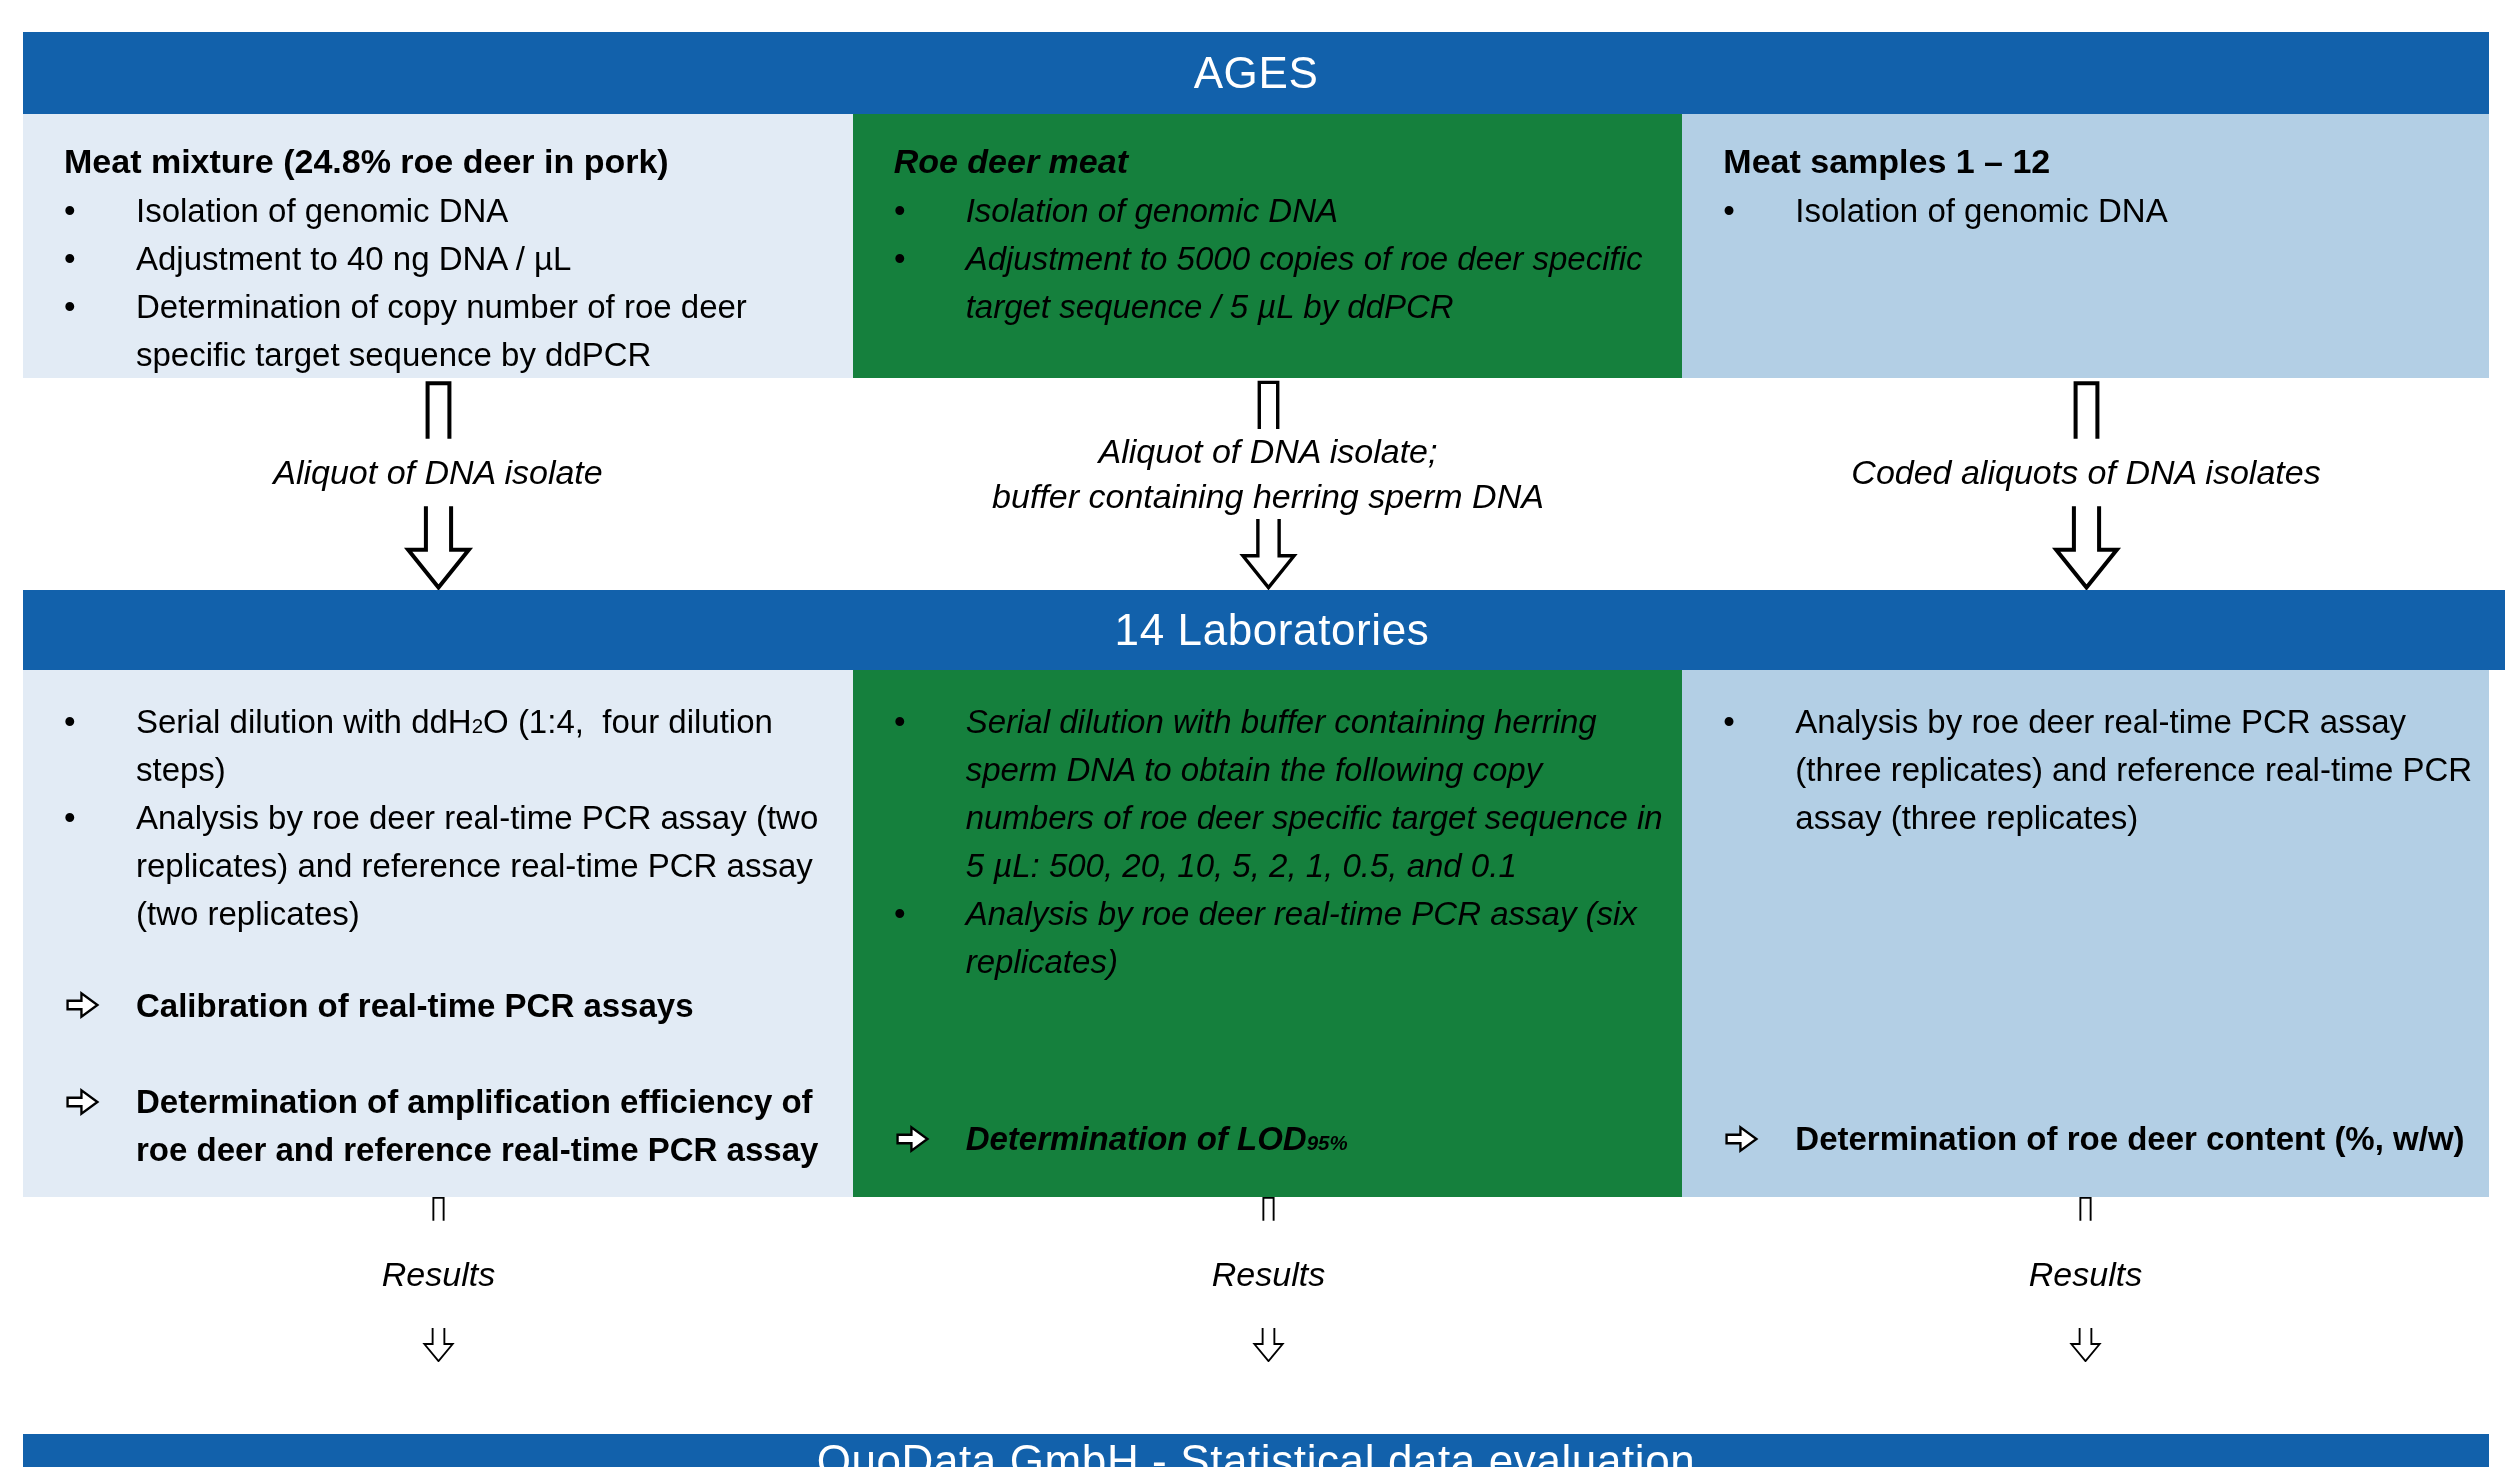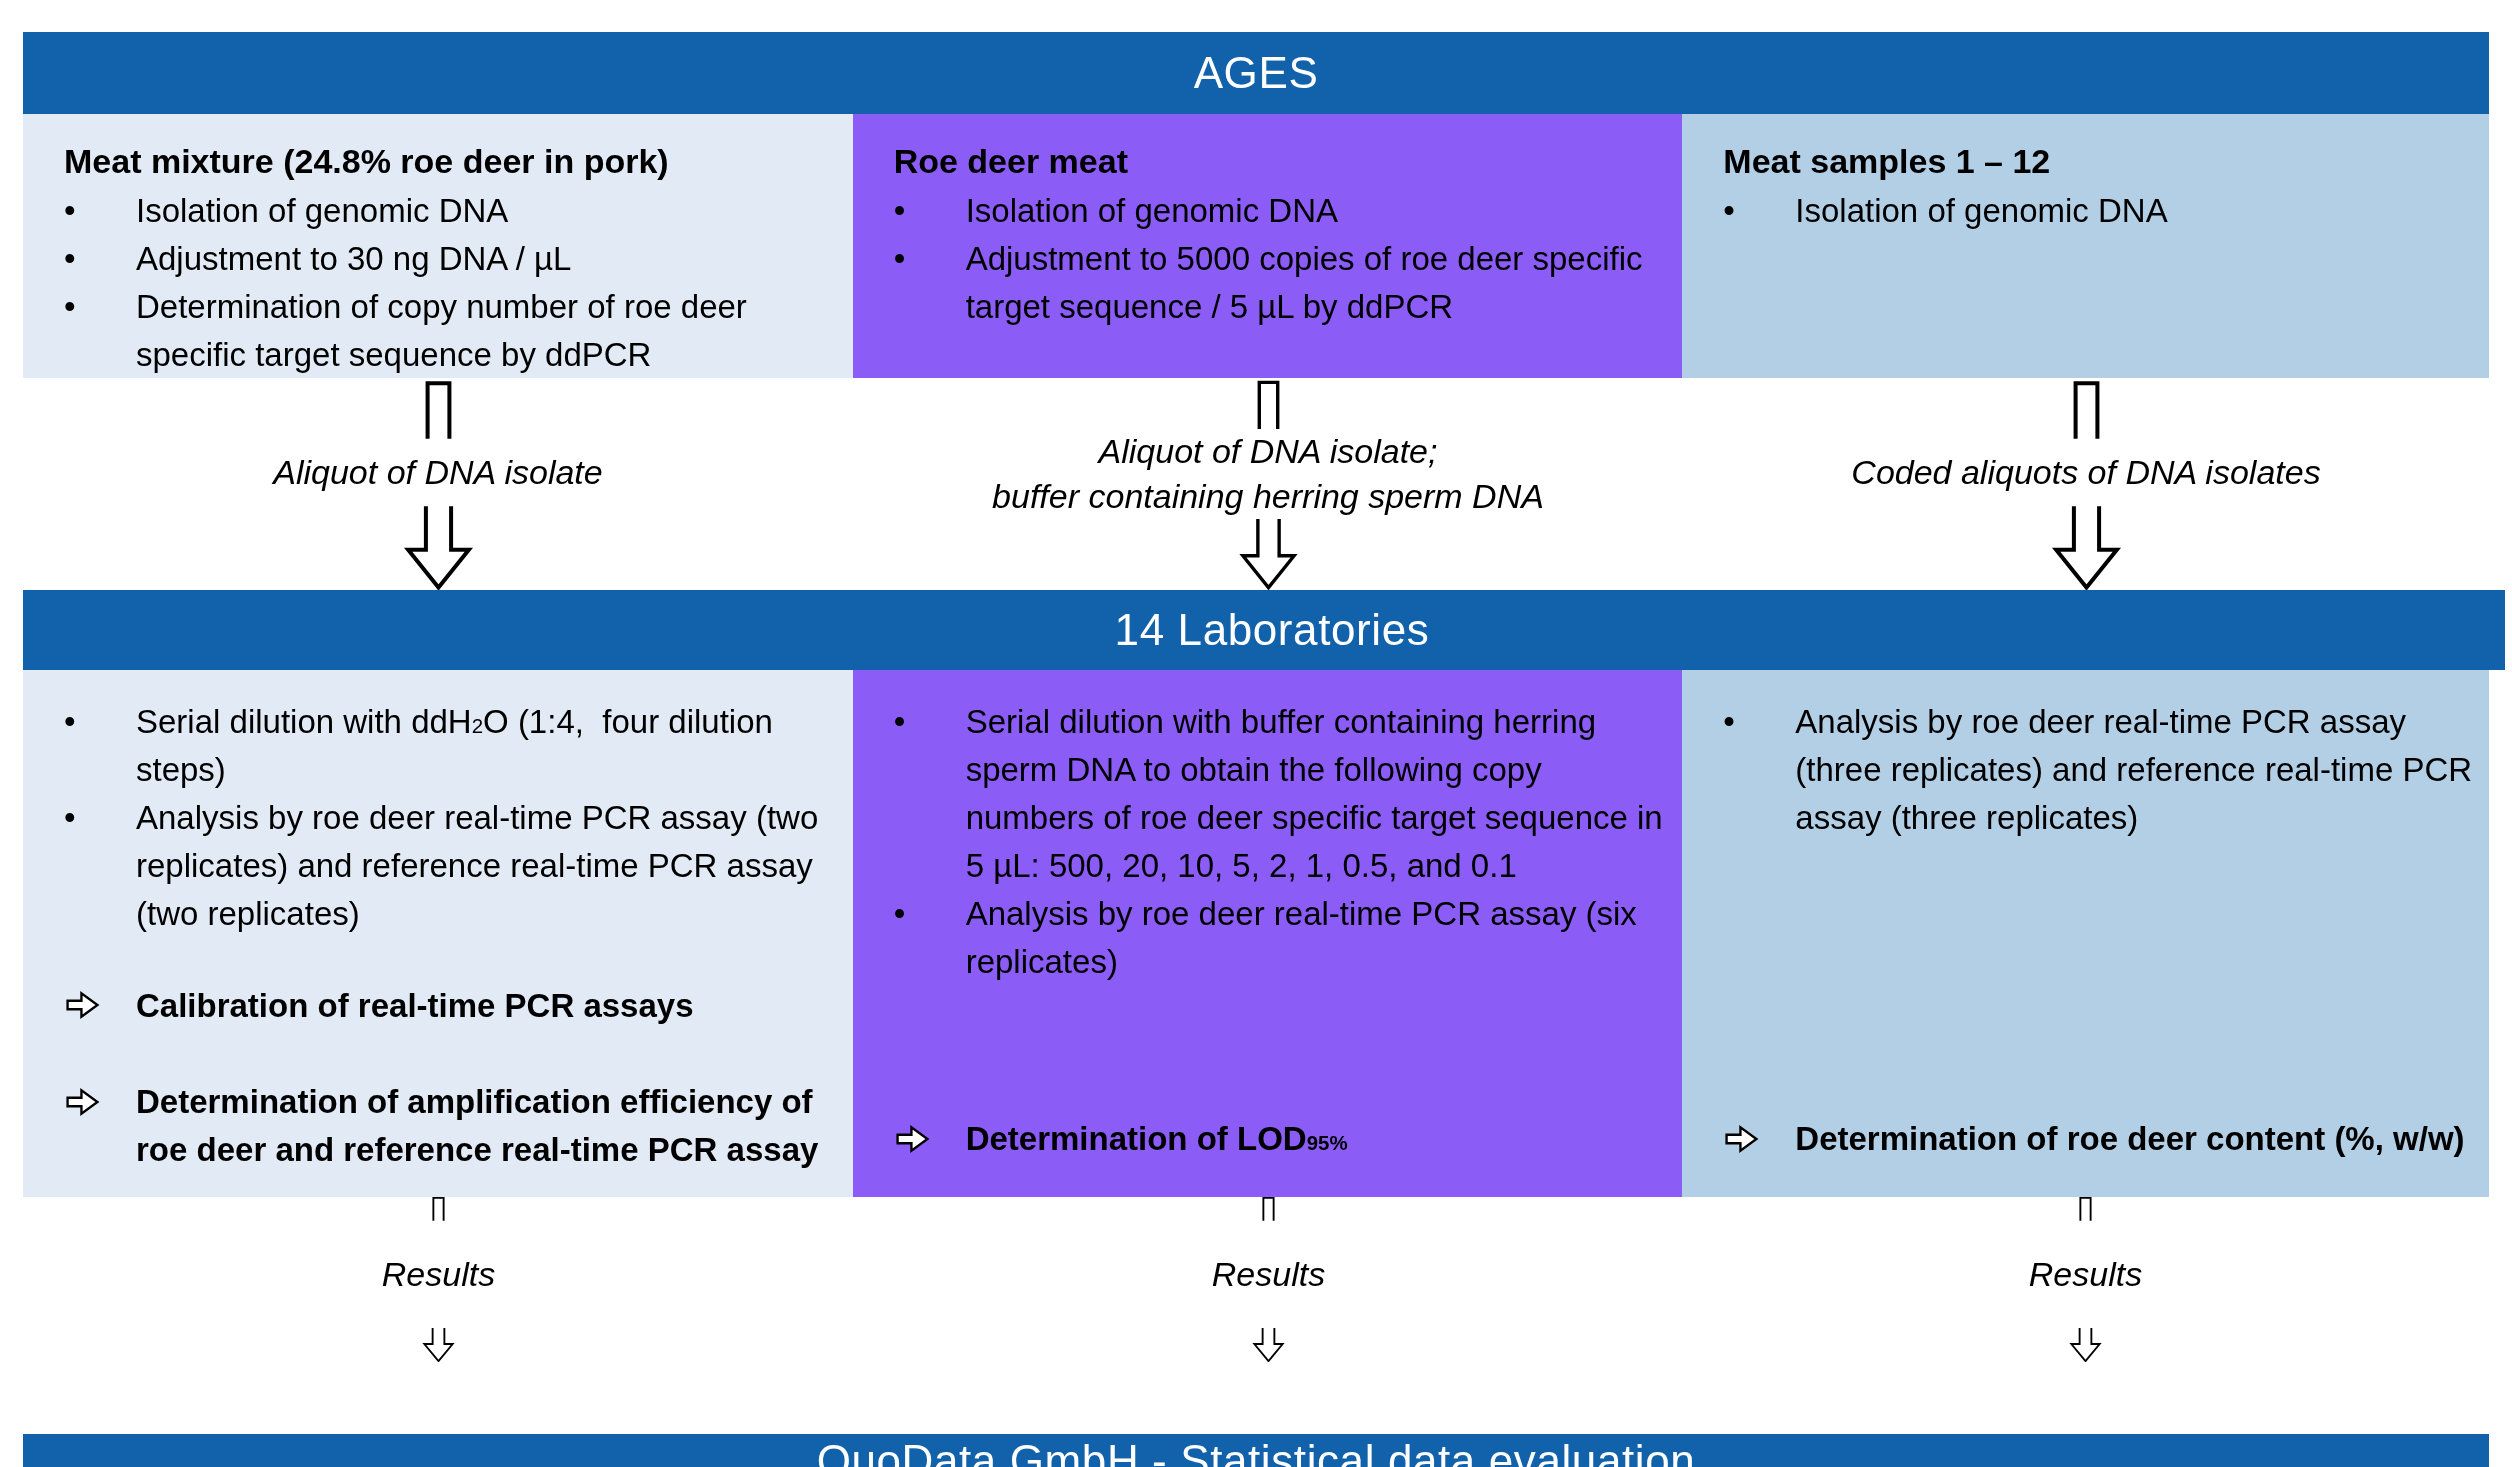--- a/index.html
+++ b/index.html
@@ -16,7 +16,7 @@
   .col{box-sizing:border-box;padding:23px 13.7px 29px 41px;}
   .row-mid .col{padding-top:27.5px;display:flex;flex-direction:column;justify-content:space-between;}
   .c1{width:830px;background:#e2ebf5;}
-  .c2{width:830px;background:#8b5cf6;}
+  .c2{width:830px;background:#15803d;font-style:italic;}
   .c3{width:807px;background:#b3cfe5;}
   .title{font-weight:bold;font-size:34px;line-height:48px;margin:0 0 2.3px 0;}
   .li{display:flex;font-size:33px;line-height:48px;}

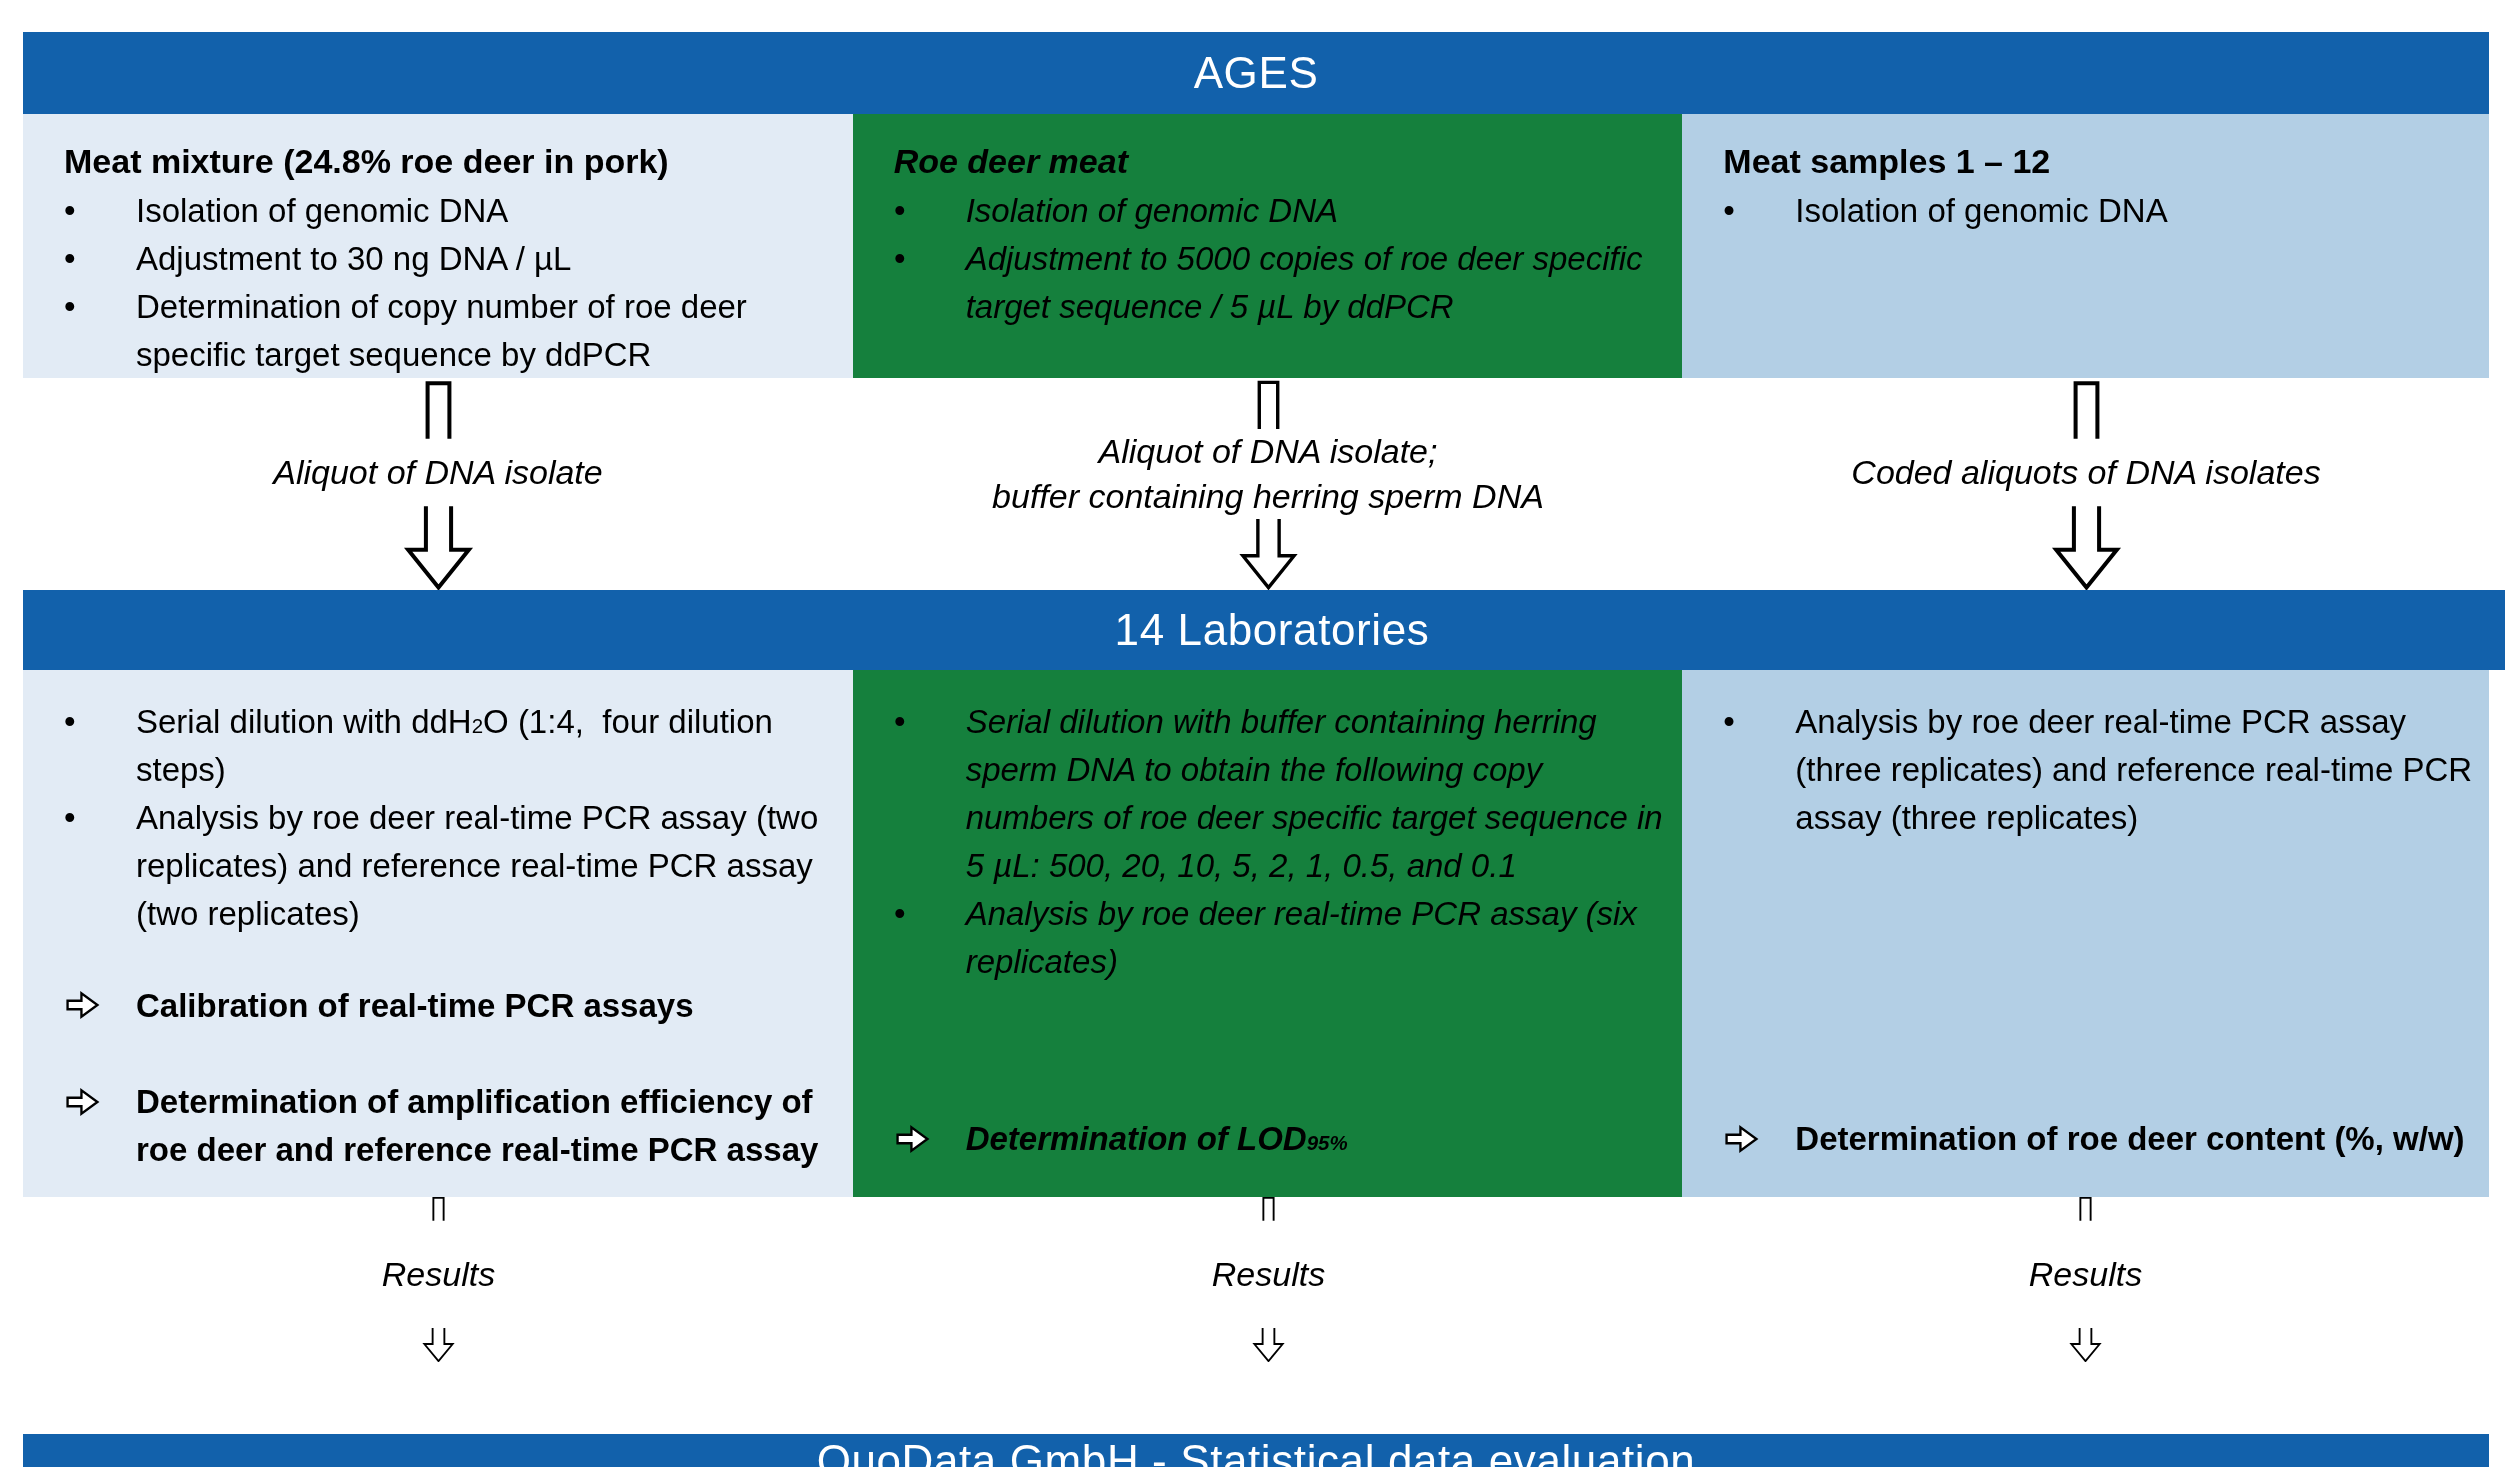--- a/index.html
+++ b/index.html
@@ -52,7 +52,7 @@
       </div>
       <div class="li">
         <span class="marker dot">•</span>
-        <span class="txt">Adjustment to 30 ng DNA / µL</span>
+        <span class="txt">Adjustment to 40 ng DNA / µL</span>
       </div>
       <div class="li">
         <span class="marker dot">•</span>

